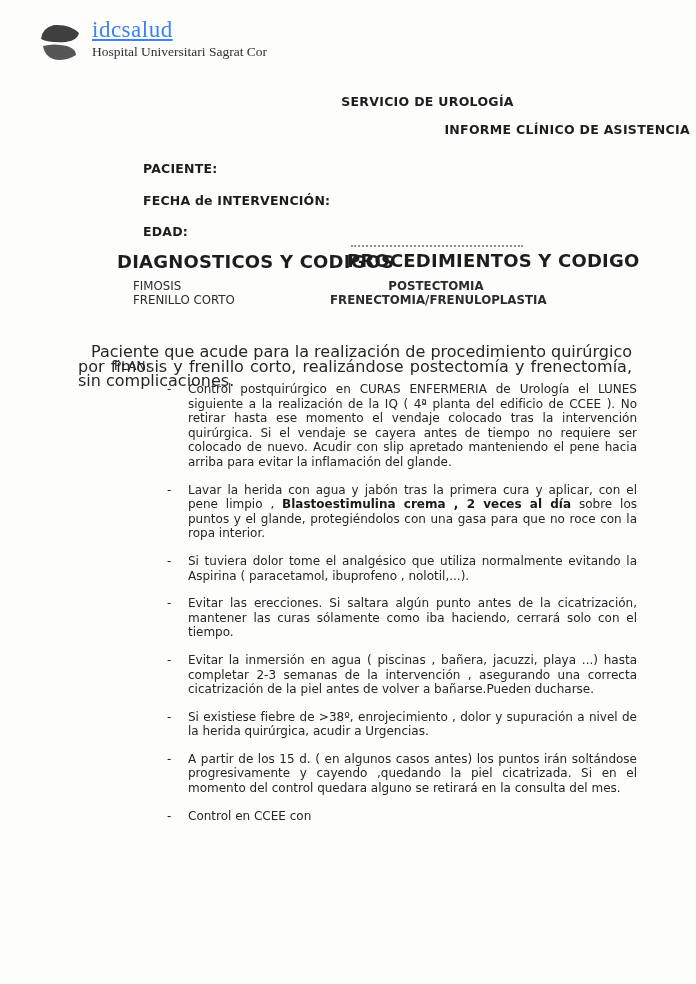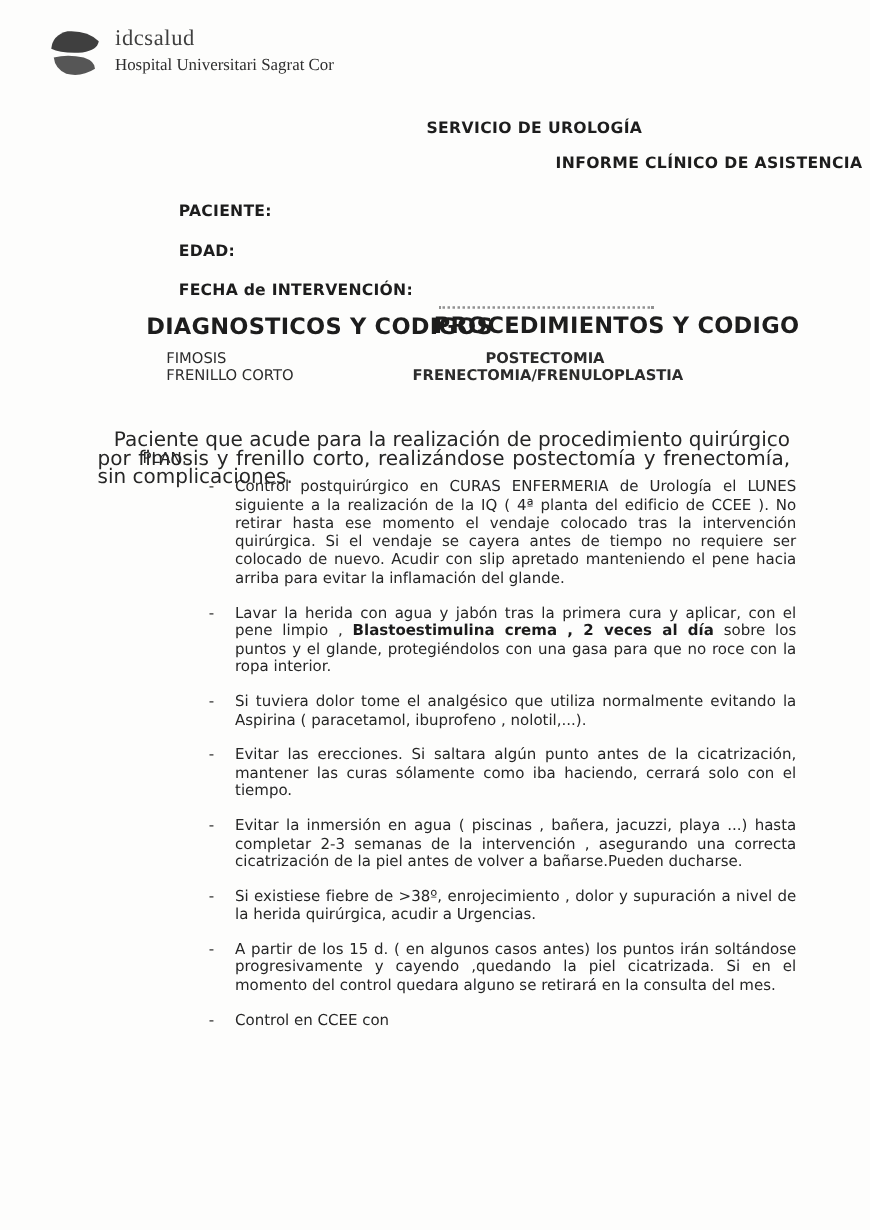--- a/index.html
+++ b/index.html
@@ -31,10 +31,11 @@
   .logo-text { display: flex; flex-direction: column; }
   .brand {
     font-family: "Liberation Serif", "DejaVu Serif", serif;
-    font-size: 18px;
+    font-size: 23px;
     line-height: 28px;
-    color: #404040;
+    color: #3b82f6;
     letter-spacing: 0.5px;
+    text-decoration: underline;
   }
   .hospital {
     font-family: "Liberation Serif", "DejaVu Serif", serif;

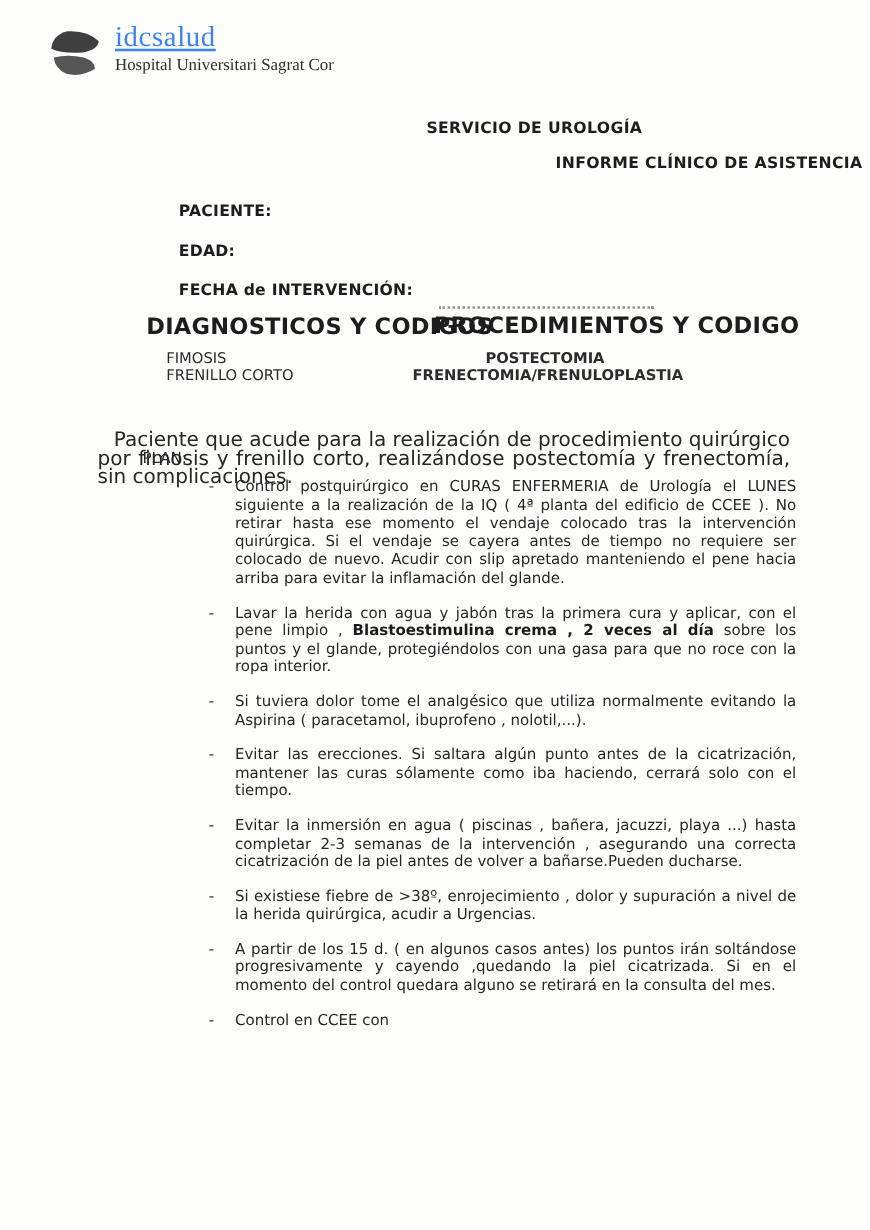--- a/index.html
+++ b/index.html
@@ -173,8 +173,8 @@
 
   <div class="meta-fields">
     <div class="meta-field">PACIENTE:</div>
+    <div class="meta-field">FECHA de INTERVENCIÓN:</div>
     <div class="meta-field">EDAD:</div>
-    <div class="meta-field">FECHA de INTERVENCIÓN:</div>
   </div>
 
   <div class="scan-dots"></div>

